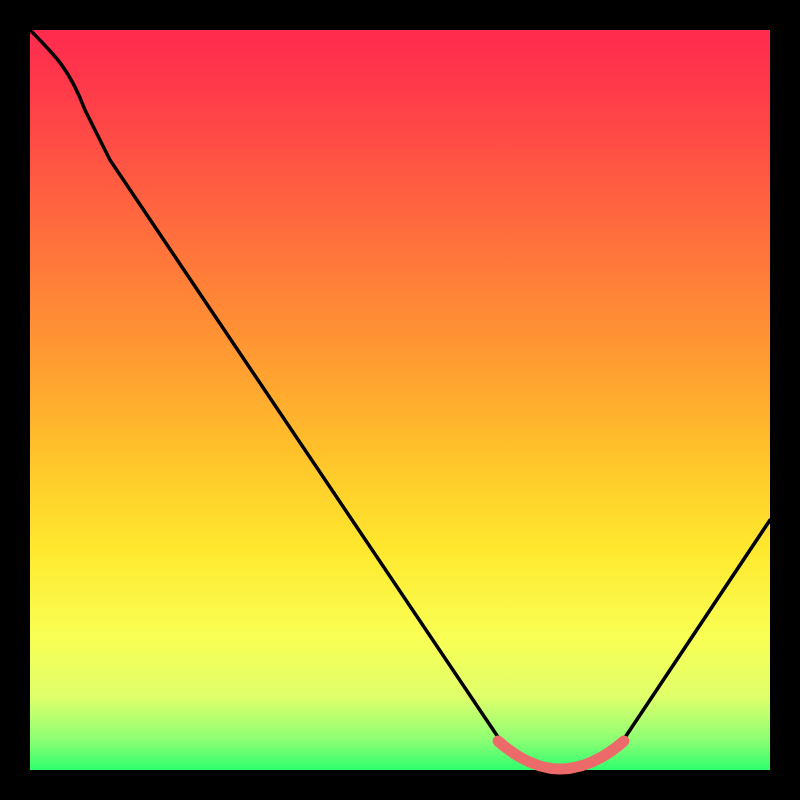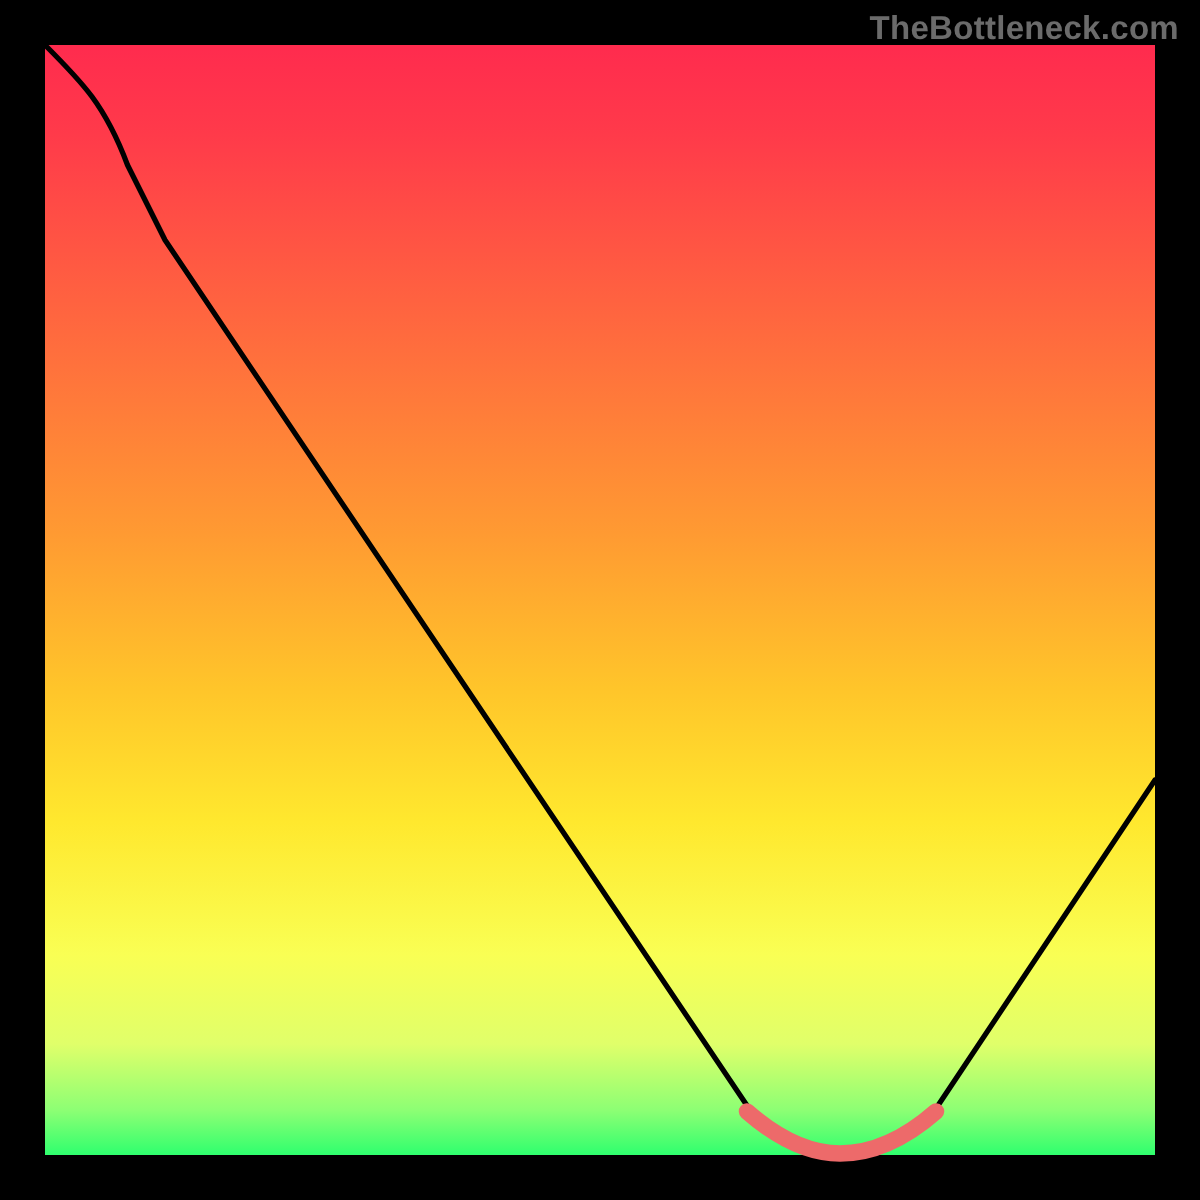--- a/index.html
+++ b/index.html
@@ -59,7 +59,6 @@
 <body>
 
 <div class="frame">
-  <div class="watermark">TheBottleneck.com</div>
 
   <div class="plot-area">
     <svg class="curve" viewBox="0 0 740 740" preserveAspectRatio="none">

